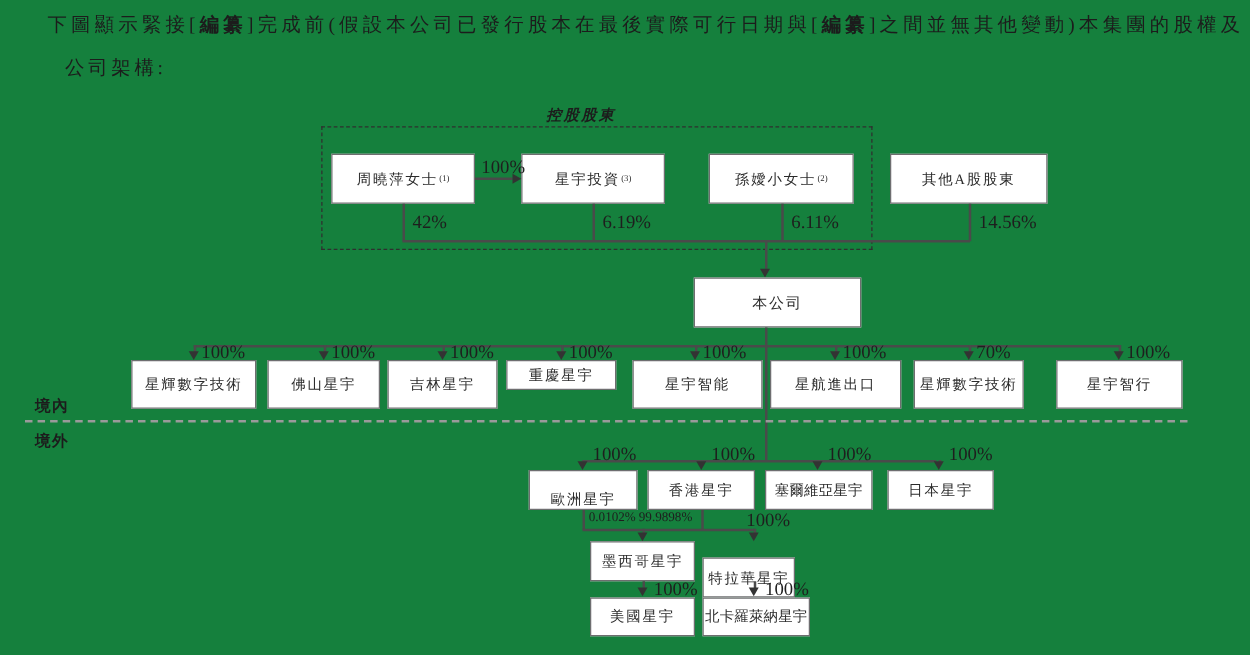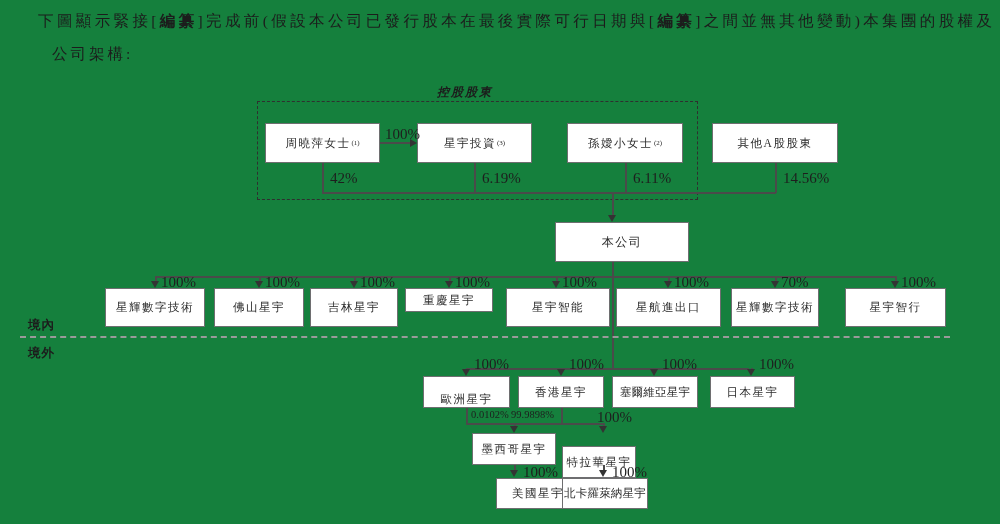--- a/index.html
+++ b/index.html
@@ -185,7 +185,7 @@
   <div class="pct" style="left:523px;top:464px;">100%</div>
   <div class="pct" style="left:612px;top:464px;">100%</div>
 
-  <div class="box" style="left:496px;top:478px;width:84px;height:31px;">
+  <div class="box" style="left:472px;top:478px;width:84px;height:31px;">
       <span>美國星宇</span>
     </div>
   <div class="box tight" style="left:562px;top:478px;width:86px;height:31px;">

